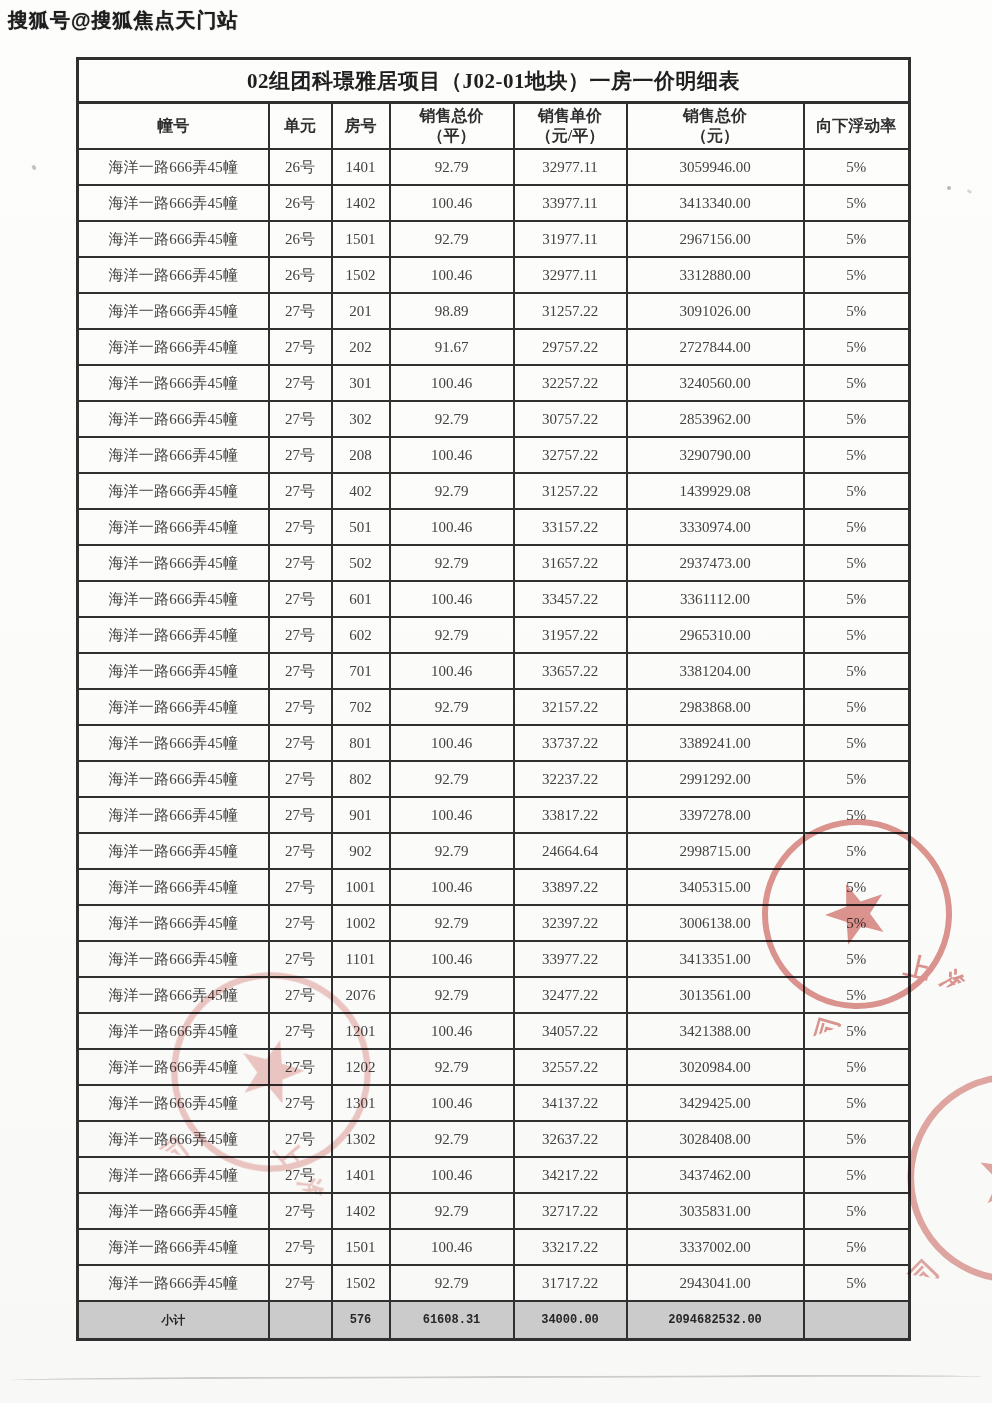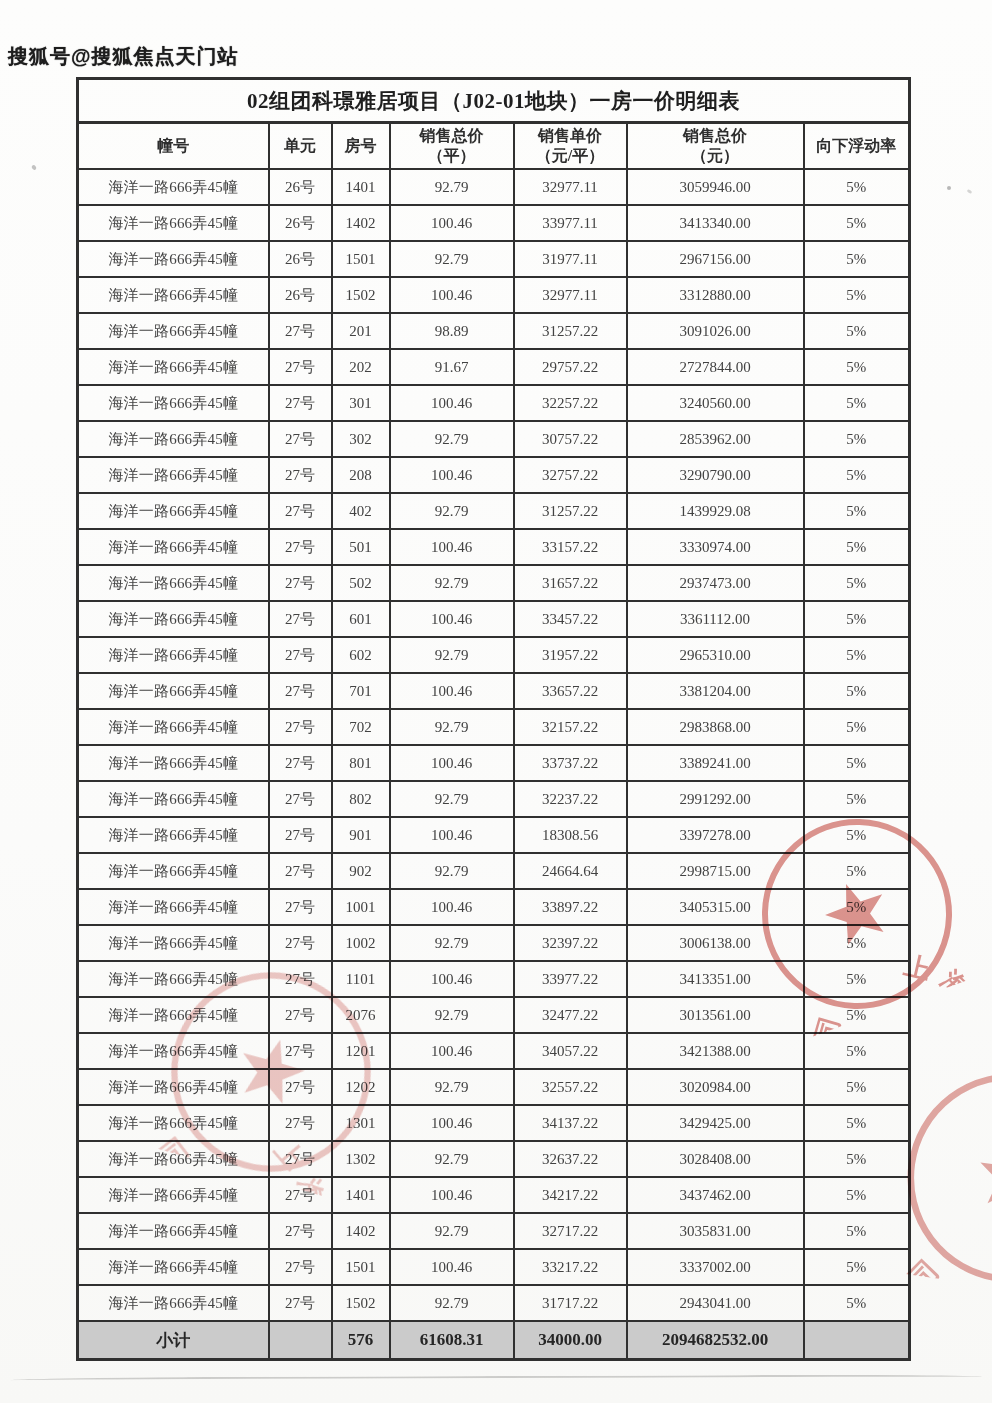--- a/index.html
+++ b/index.html
@@ -17,7 +17,6 @@
     font-family:"Liberation Sans","DejaVu Sans",sans-serif;
     font-size:20px;font-weight:bold;color:#1d1d1d;letter-spacing:1px;
     text-shadow:0 0 1px #555;
-    margin-top:36px;
   }
   .sheet{position:absolute;left:76px;top:57px;width:832px;}
   table{border-collapse:collapse;table-layout:fixed;width:832px;margin-top:20px;}

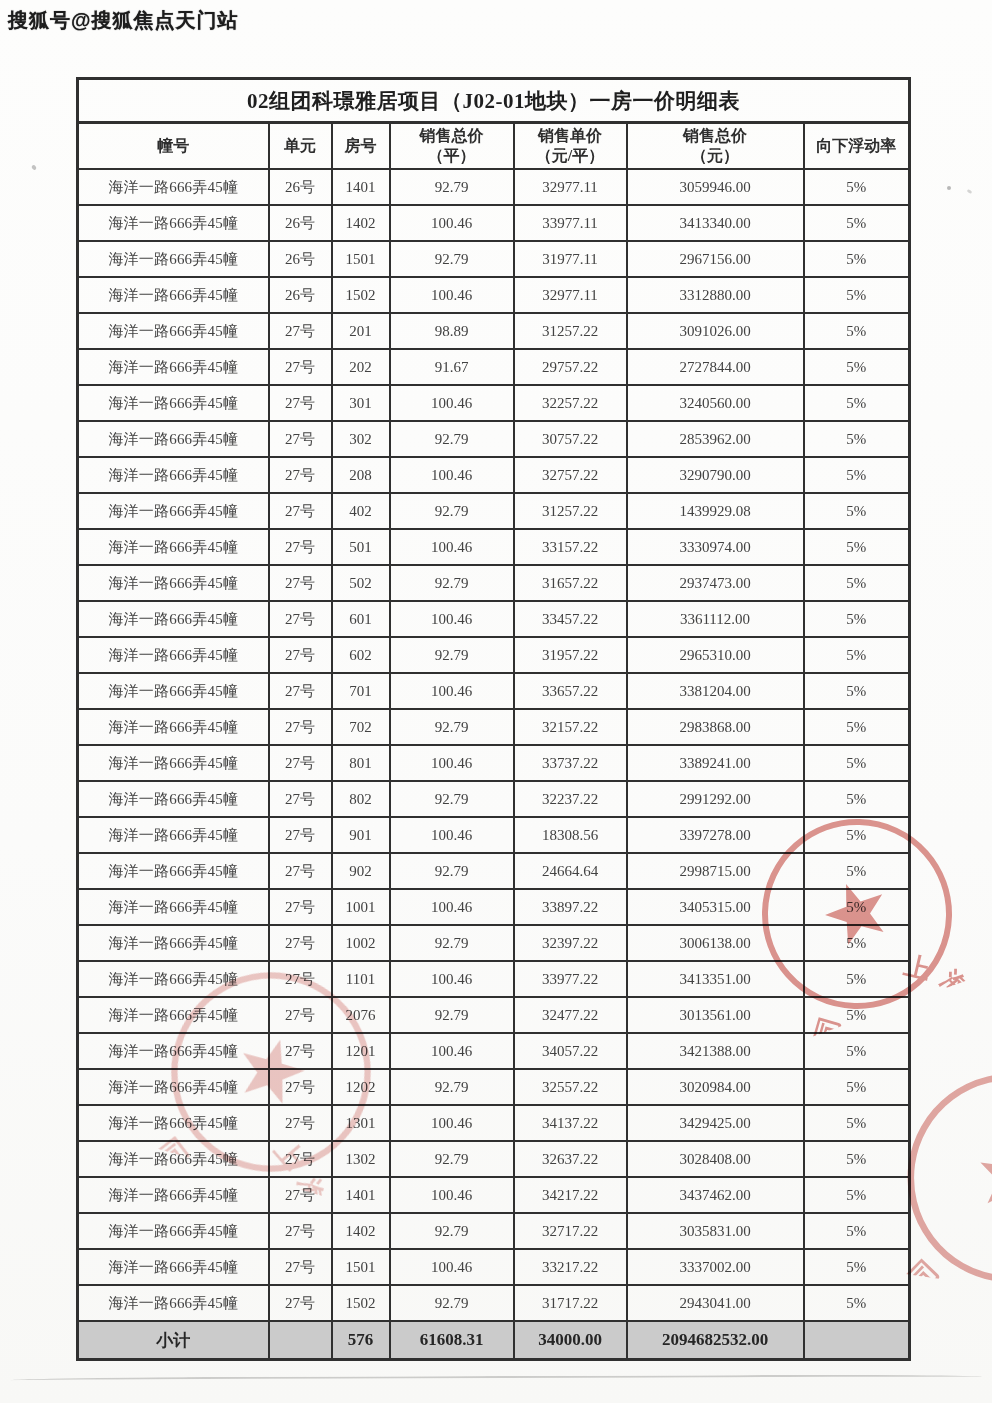--- a/index.html
+++ b/index.html
@@ -19,7 +19,7 @@
     text-shadow:0 0 1px #555;
   }
   .sheet{position:absolute;left:76px;top:57px;width:832px;}
-  table{border-collapse:collapse;table-layout:fixed;width:832px;margin-top:20px;}
+  table{border-collapse:collapse;table-layout:fixed;width:832px;}
   table,th,td{border:2px solid #303030;}
   table{border-width:3px;}
   th,td{padding:0;text-align:center;vertical-align:middle;overflow:hidden;}

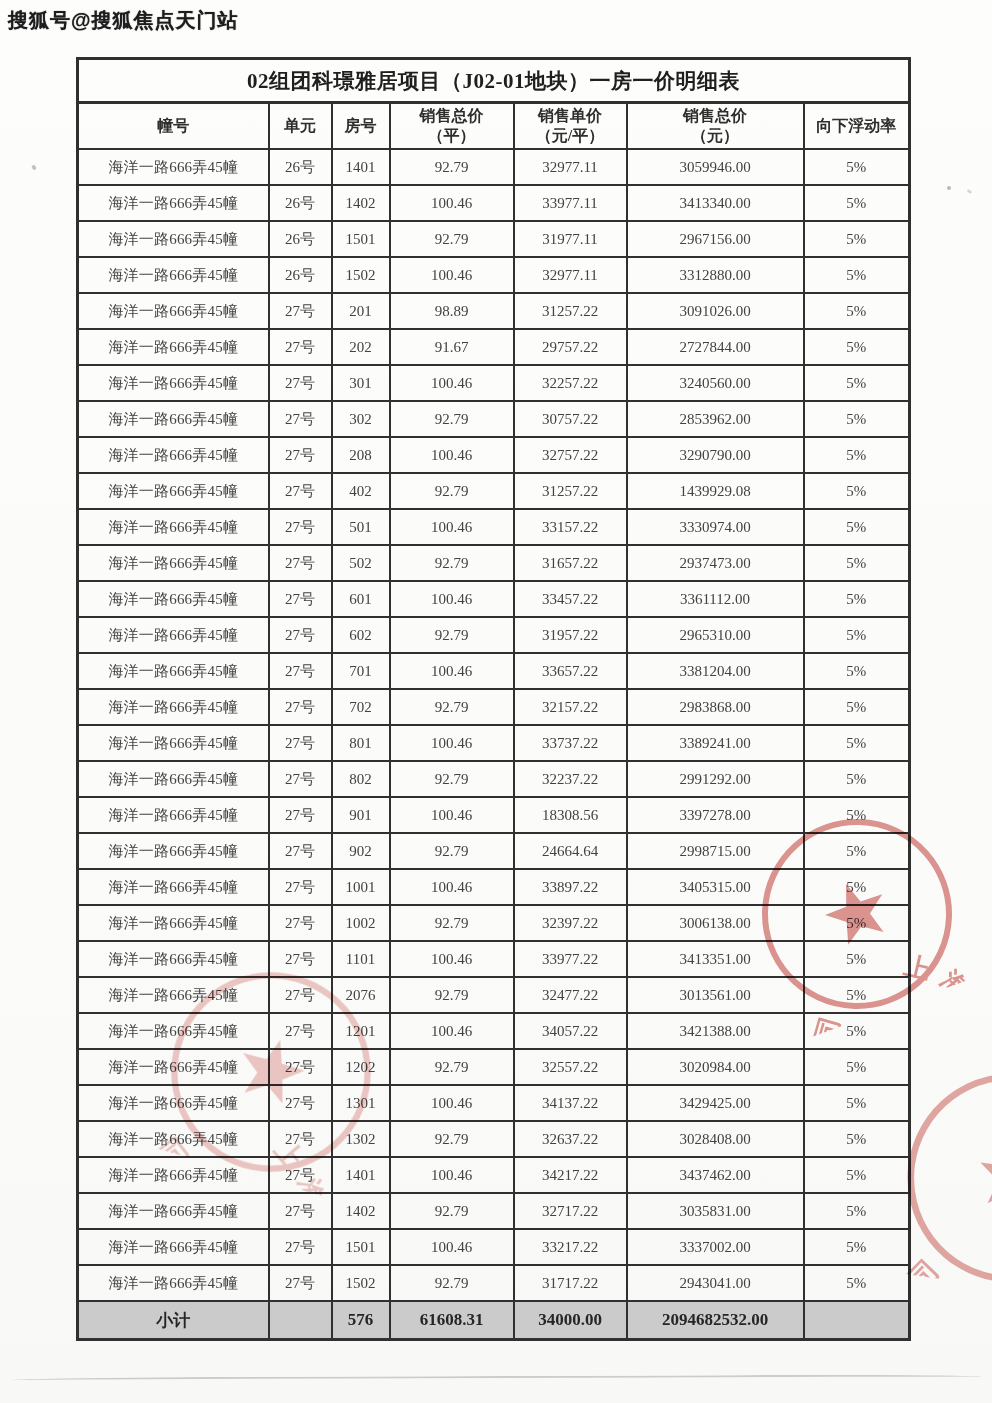--- a/index.html
+++ b/index.html
@@ -254,7 +254,7 @@
     <td>27号</td>
     <td>901</td>
     <td>100.46</td>
-    <td>18308.56</td>
+    <td>33817.22</td>
     <td>3397278.00</td>
     <td>5%</td>
   </tr>

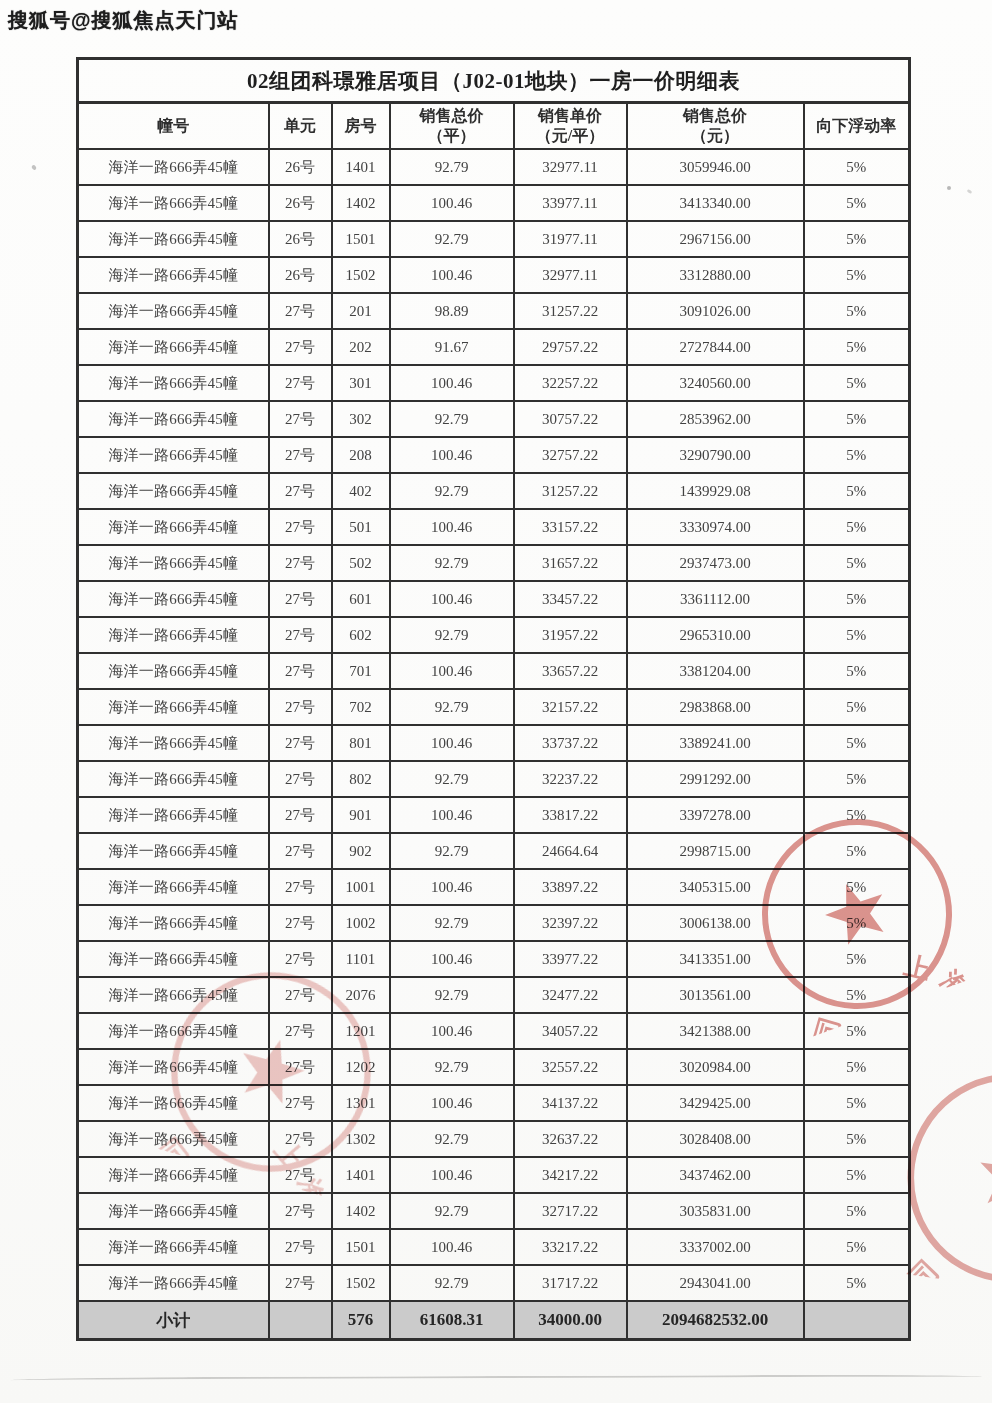--- a/index.html
+++ b/index.html
@@ -34,7 +34,7 @@
   tbody td{height:34px;font-size:15px;color:#424242;}
   tbody td:first-child{letter-spacing:0.2px;}
   tfoot td{
-    height:36px;background:#cbcbcb;font-size:17px;font-weight:700;color:#262626;
+    height:36px;background:#cbcbcb;font-size:12px;font-weight:700;color:#262626;font-family:Liberation Mono, monospace;
   }
   .stamp{position:absolute;mix-blend-mode:multiply;pointer-events:none;}
   .stamp text{font-family:"Liberation Serif","DejaVu Serif",serif;font-weight:bold;}

